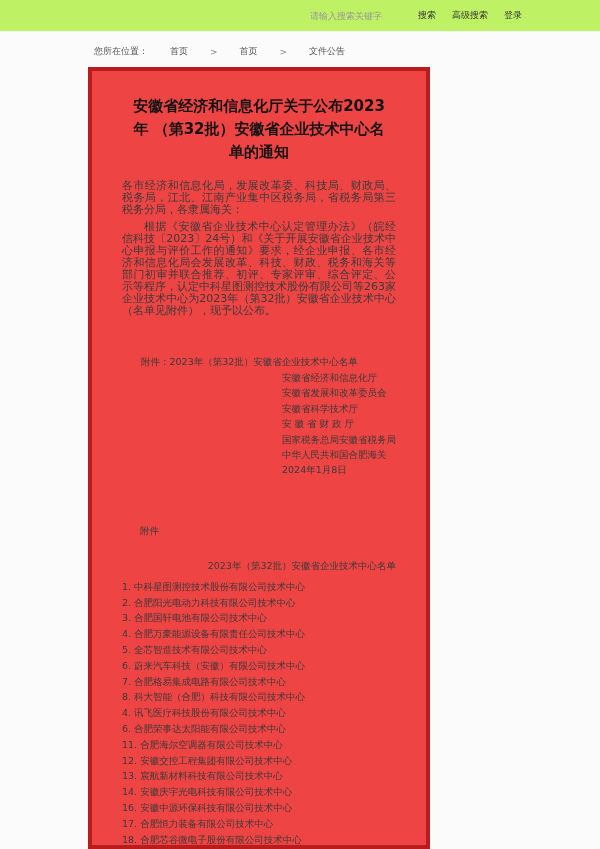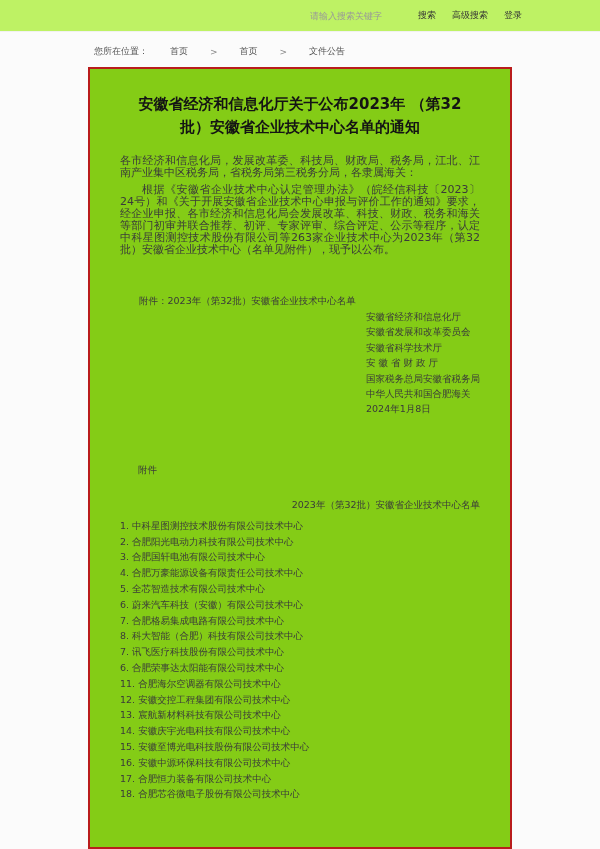--- a/index.html
+++ b/index.html
@@ -48,10 +48,10 @@
   
   .card {
     margin:9px 88px 0 88px;
-    width:424px;
+    width:342px;
     height:782px;
-    background:#84cc16;
-    border:2px solid #b91c1c;
+    background:#ef4444;
+    border:4px solid #b91c1c;
     padding:22px 30px 20px 30px;
     overflow:hidden;
   }

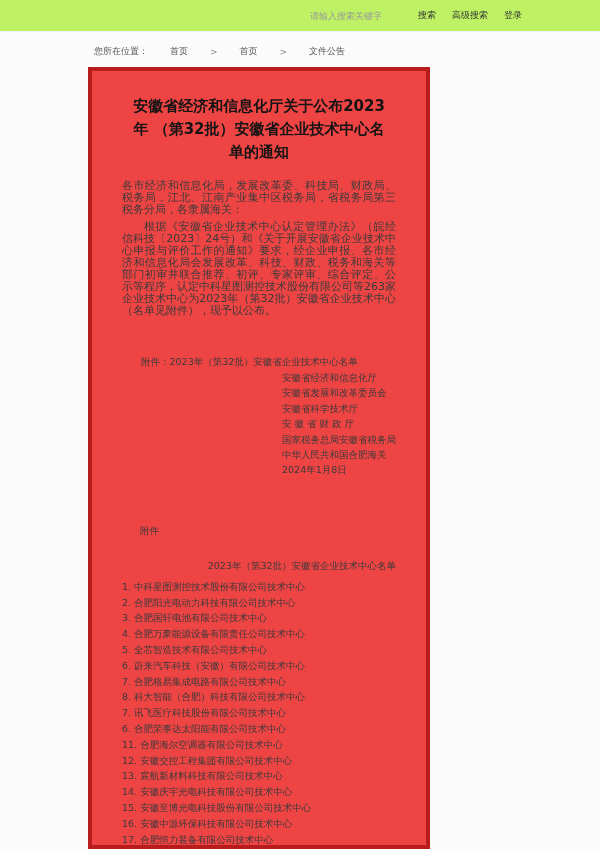--- a/index.html
+++ b/index.html
@@ -165,7 +165,7 @@
         <div class="center-item">6. 蔚来汽车科技（安徽）有限公司技术中心</div>
         <div class="center-item">7. 合肥格易集成电路有限公司技术中心</div>
         <div class="center-item">8. 科大智能（合肥）科技有限公司技术中心</div>
-        <div class="center-item">7. 讯飞医疗科技股份有限公司技术中心</div>
+        <div class="center-item">4. 讯飞医疗科技股份有限公司技术中心</div>
         <div class="center-item">6. 合肥荣事达太阳能有限公司技术中心</div>
         <div class="center-item">11. 合肥海尔空调器有限公司技术中心</div>
         <div class="center-item">12. 安徽交控工程集团有限公司技术中心</div>

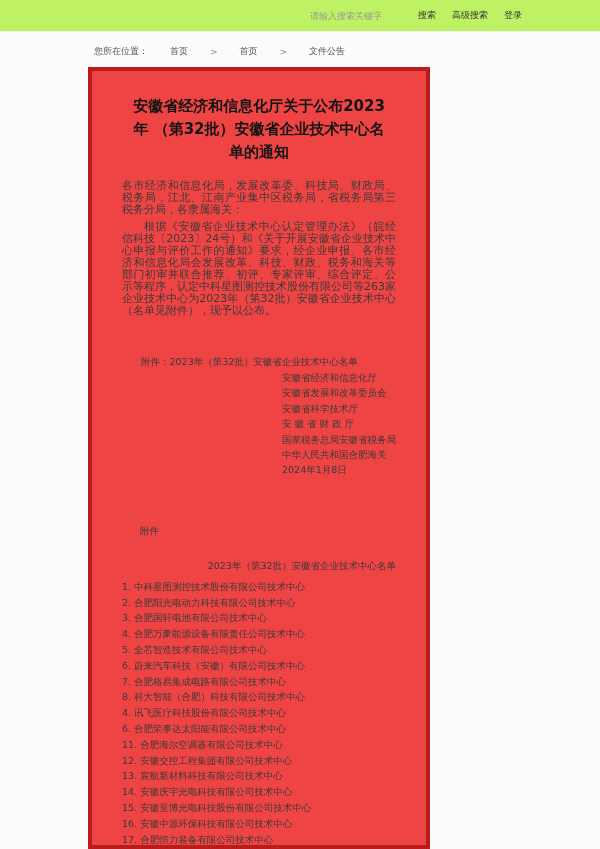--- a/index.html
+++ b/index.html
@@ -171,7 +171,6 @@
         <div class="center-item">12. 安徽交控工程集团有限公司技术中心</div>
         <div class="center-item">13. 宸航新材料科技有限公司技术中心</div>
         <div class="center-item">14. 安徽庆宇光电科技有限公司技术中心</div>
-        <div class="center-item">15. 安徽至博光电科技股份有限公司技术中心</div>
         <div class="center-item">16. 安徽中源环保科技有限公司技术中心</div>
         <div class="center-item">17. 合肥恒力装备有限公司技术中心</div>
         <div class="center-item">18. 合肥芯谷微电子股份有限公司技术中心</div>

